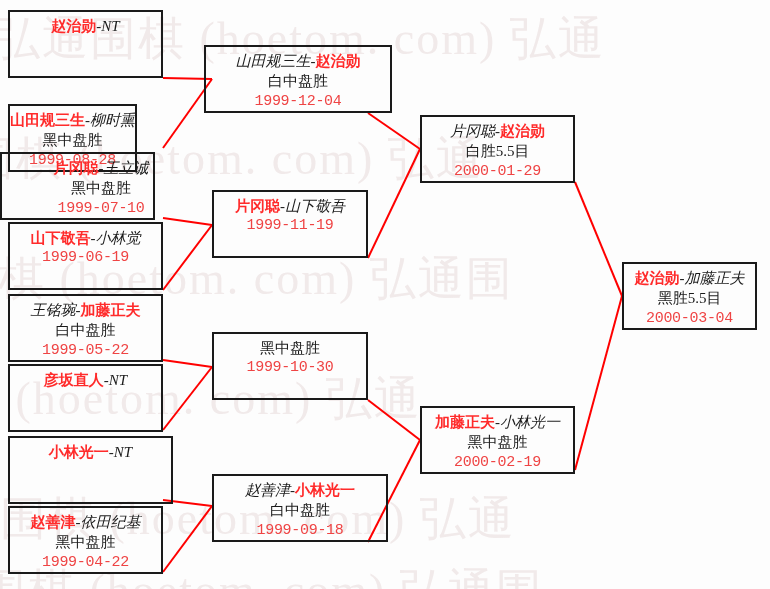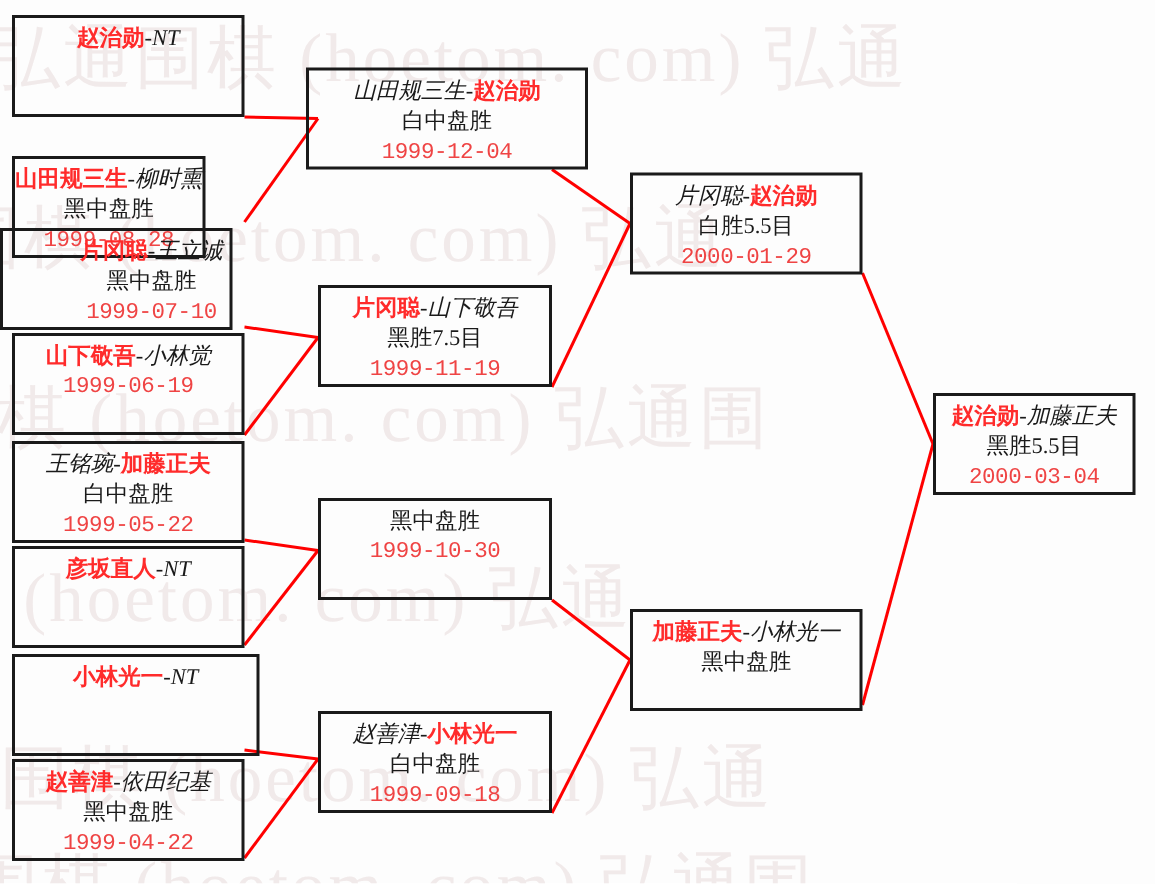--- a/index.html
+++ b/index.html
@@ -158,7 +158,6 @@
       </div>
       <div class="match-box" style="left: 212px; top: 190px; width: 156px; height: 68px;">
         <div class="mb-players"><span class="win">片冈聪</span><span class="sep">-</span><span class="lose">山下敬吾</span></div>
-        <div class="mb-result">黑胜7.5目</div>
         <div class="mb-date">1999-11-19</div>
       </div>
       <div class="match-box" style="left: 212px; top: 332px; width: 156px; height: 68px;">

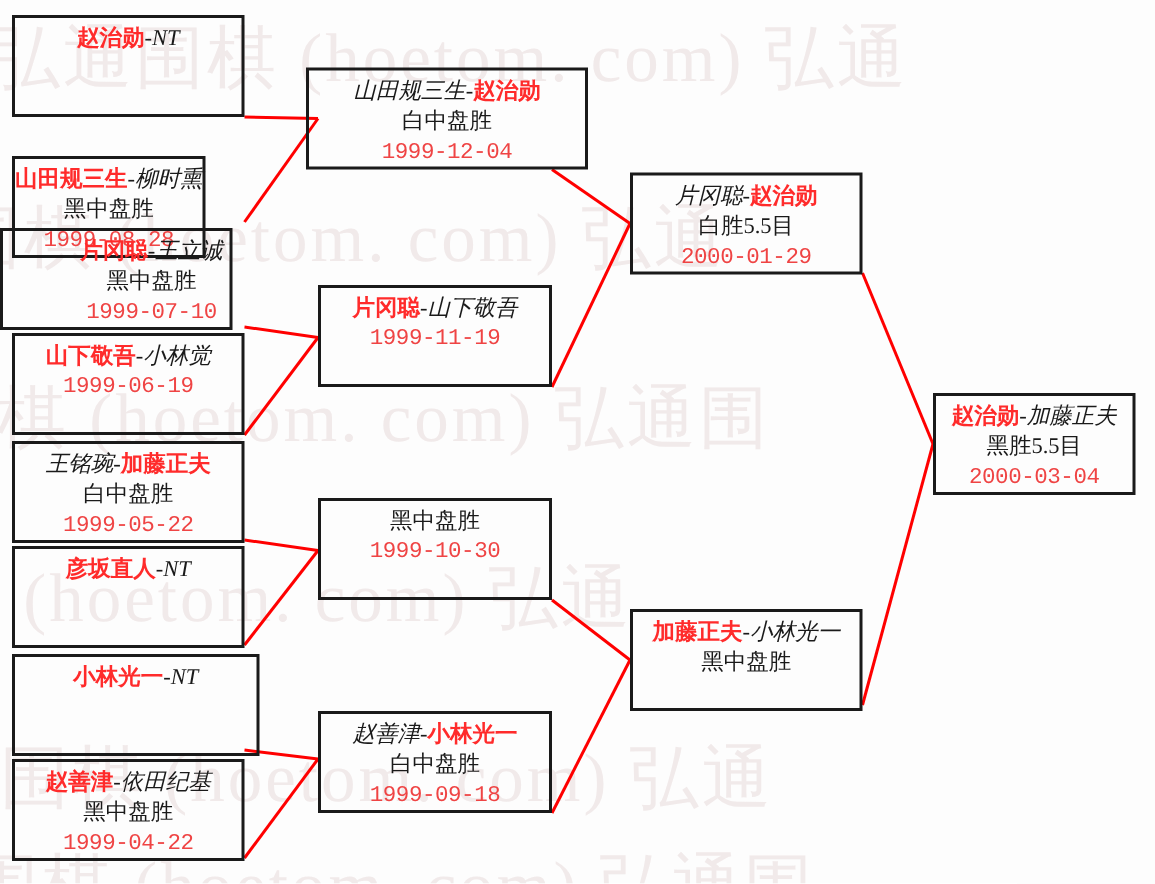--- a/index.html
+++ b/index.html
@@ -177,6 +177,7 @@
       <div class="match-box" style="left: 420px; top: 406px; width: 155px; height: 68px;">
         <div class="mb-players"><span class="win">加藤正夫</span><span class="sep">-</span><span class="lose">小林光一</span></div>
         <div class="mb-result">黑中盘胜</div>
+        <div class="mb-date">2000-02-19</div>
       </div>
       <div class="match-box" style="left: 622px; top: 262px; width: 135px; height: 68px;">
         <div class="mb-players"><span class="win">赵治勋</span><span class="sep">-</span><span class="lose">加藤正夫</span></div>

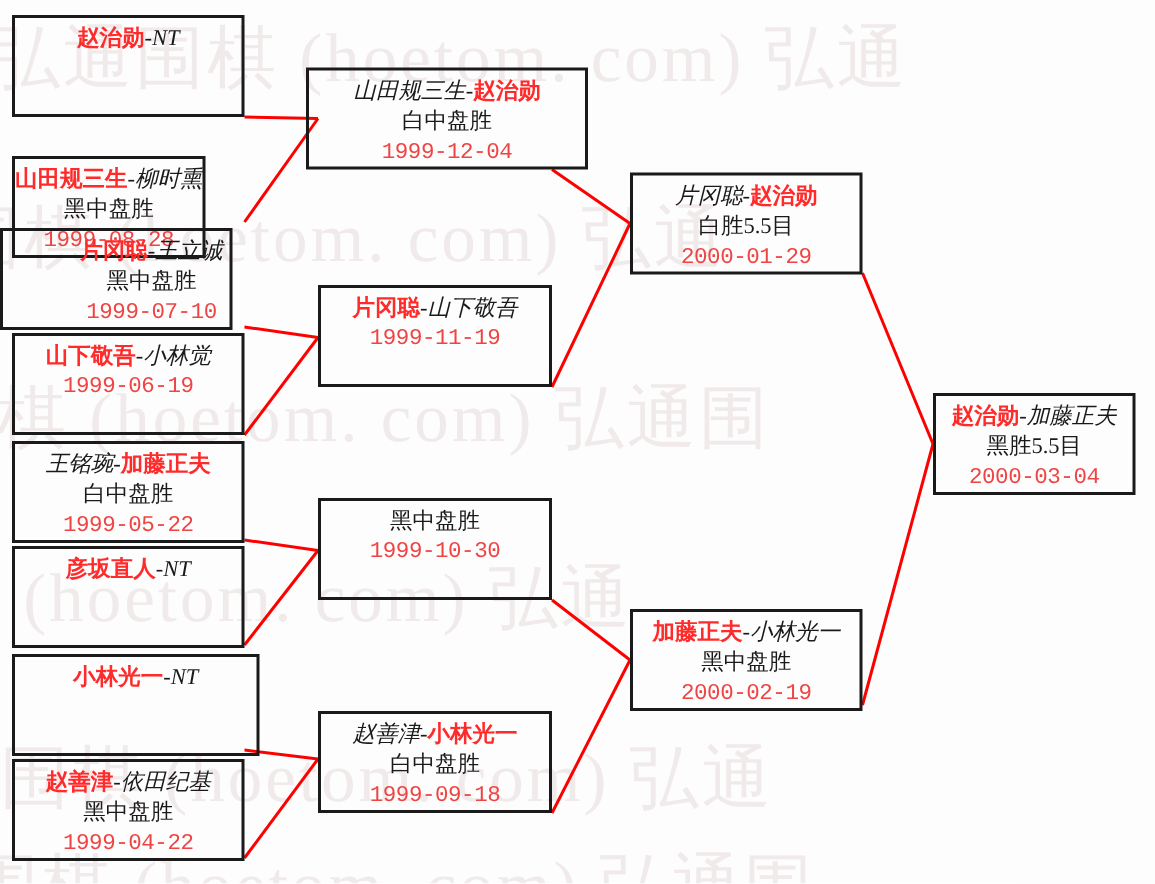--- a/index.html
+++ b/index.html
@@ -164,7 +164,7 @@
         <div class="mb-result">黑中盘胜</div>
         <div class="mb-date">1999-10-30</div>
       </div>
-      <div class="match-box" style="left: 212px; top: 474px; width: 156px; height: 68px;">
+      <div class="match-box" style="left: 212px; top: 474px; width: 176px; height: 68px;">
         <div class="mb-players"><span class="lose">赵善津</span><span class="sep">-</span><span class="win">小林光一</span></div>
         <div class="mb-result">白中盘胜</div>
         <div class="mb-date">1999-09-18</div>

